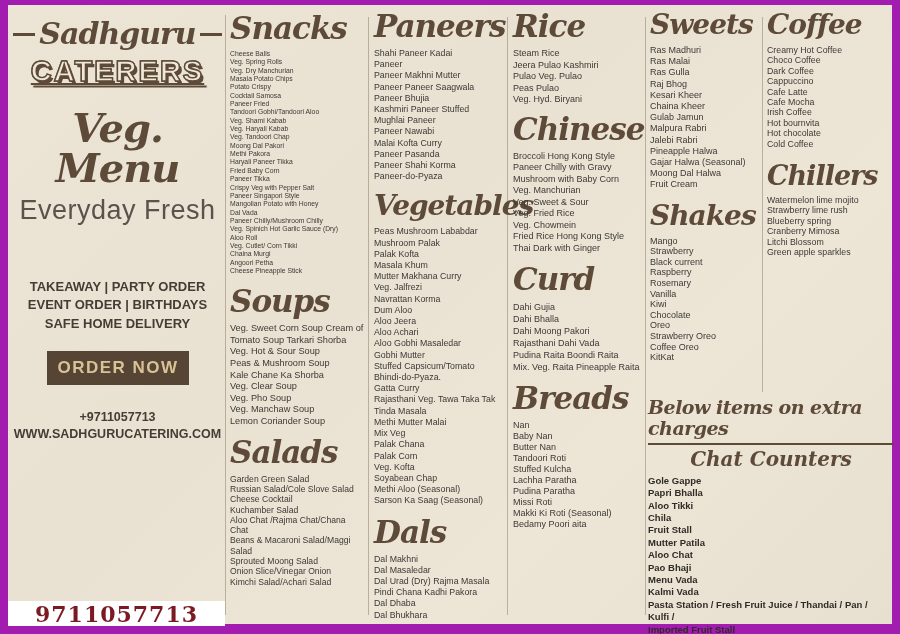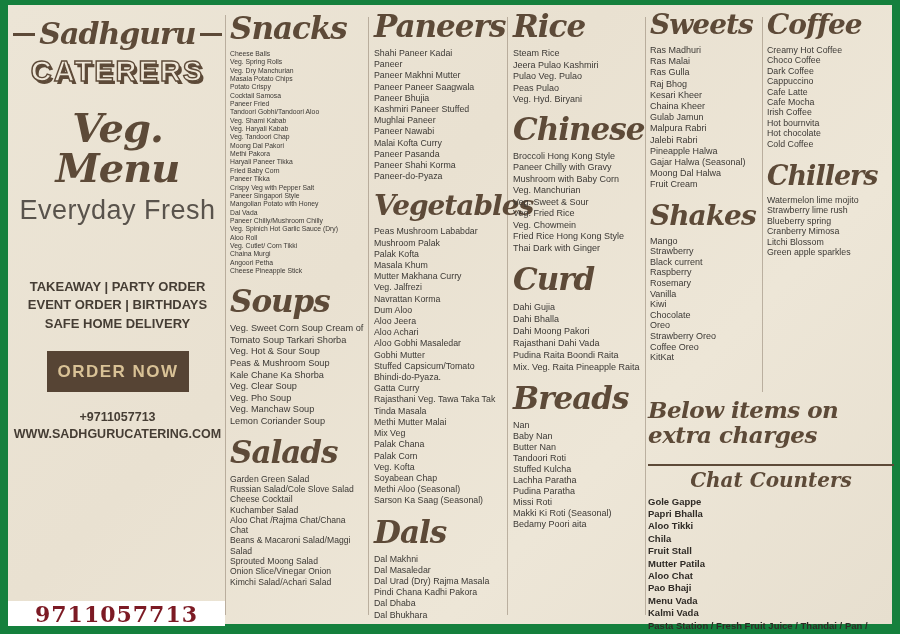--- a/index.html
+++ b/index.html
@@ -4,7 +4,7 @@
 <style>
   html,body{margin:0;padding:0;}
   body{font-family:"Liberation Sans",sans-serif;}
-  .page{position:relative;width:900px;height:634px;background:#15803d;overflow:hidden;}
+  .page{position:relative;width:900px;height:634px;background:#a21caf;overflow:hidden;}
   .paper{position:absolute;left:8px;top:5px;width:884px;height:619px;
     background:linear-gradient(135deg,#ece5d6 0%,#e9e1d1 40%,#ede6d7 70%,#e7dfcf 100%);}
   .divider{position:absolute;width:1px;background:rgba(95,74,56,.35);}

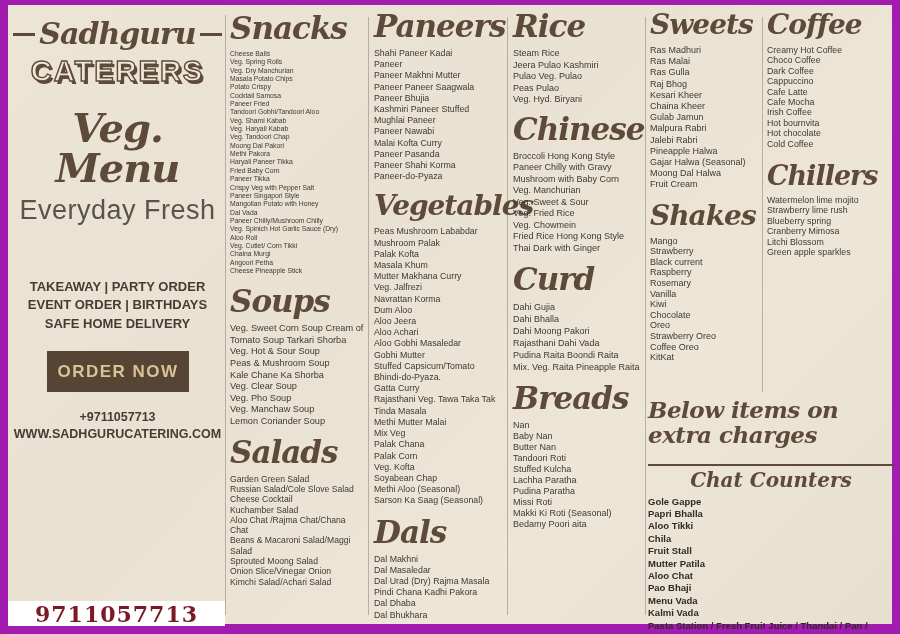--- a/index.html
+++ b/index.html
@@ -48,7 +48,7 @@
   .brand-script{font-family:"DejaVu Serif",serif;font-style:italic;font-weight:700;font-size:30px;color:#5d4a38;letter-spacing:-1px;line-height:1;}
   .caterers{position:absolute;top:52px;left:0;width:100%;text-align:center;
     font-family:"Liberation Sans",sans-serif;font-weight:700;font-size:29px;letter-spacing:2px;
-    color:#efe7d8;-webkit-text-stroke:1.4px #5d4a38;text-shadow:2.5px 2.5px 0 #5d4a38;line-height:1;}
+    color:#efe7d8;-webkit-text-stroke:1.4px #5d4a38;text-shadow:2.5px 2.5px 0 #5d4a38;line-height:1;text-decoration:underline;}
   .vegmenu{position:absolute;top:103px;left:0;width:100%;text-align:center;
     font-family:"DejaVu Serif",serif;font-style:italic;font-weight:700;font-size:40px;color:#5d4a38;letter-spacing:-1px;line-height:1;}
   .everyday{position:absolute;top:190px;left:0;width:100%;text-align:center;

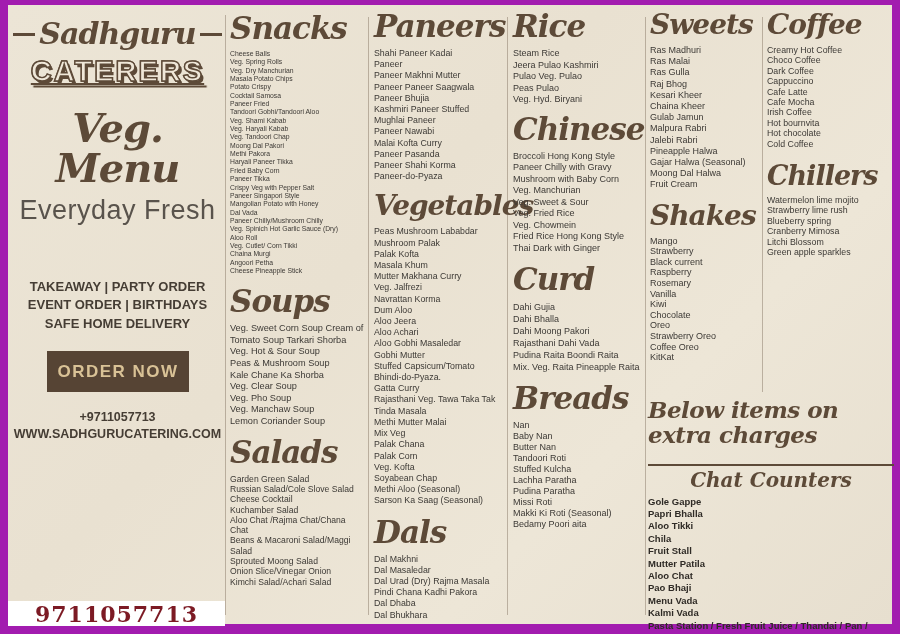--- a/index.html
+++ b/index.html
@@ -55,7 +55,7 @@
     font-size:27px;color:#59534c;letter-spacing:.5px;}
   .services{position:absolute;top:273px;left:0;width:100%;text-align:center;
     font-size:13px;font-weight:700;color:#453d34;line-height:1.42;}
-  .order-btn{position:absolute;top:346px;left:37px;width:142px;height:41px;border:none;cursor:pointer;
+  .order-btn{position:absolute;top:346px;left:37px;width:142px;height:34px;border:none;cursor:pointer;
     background:#564434;color:#d9c296;font-family:"Liberation Sans",sans-serif;
     font-size:17px;font-weight:700;letter-spacing:1.5px;}
   .contact{position:absolute;top:404px;left:0;width:100%;text-align:center;

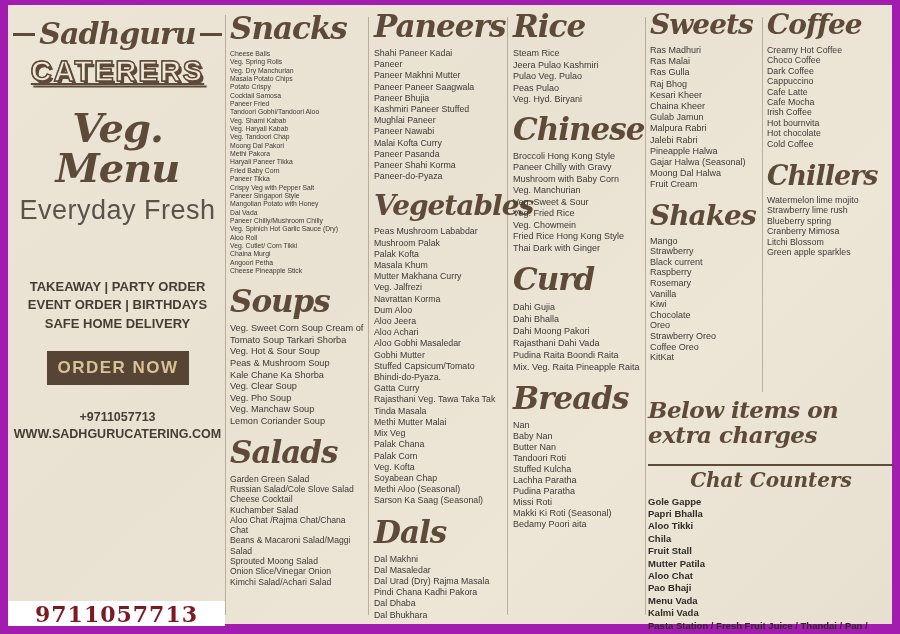--- a/index.html
+++ b/index.html
@@ -66,8 +66,8 @@
 
   
   .extra{position:absolute;left:640px;top:392px;width:246px;}
-  .extra-h{font-family:"DejaVu Serif",serif;font-style:italic;font-weight:700;font-size:23px;
-    color:#5d4a38;border-bottom:2px solid #5d4a38;padding-bottom:16px;margin:0;line-height:1.1;letter-spacing:-.5px;}
+  .extra-h{font-family:"DejaVu Serif",serif;font-style:italic;font-weight:700;font-size:19px;
+    color:#5d4a38;border-bottom:2px solid #5d4a38;padding-bottom:4px;margin:0;line-height:1.1;letter-spacing:-.5px;}
   .extra-sub{font-family:"DejaVu Serif",serif;font-style:italic;font-weight:700;font-size:20px;
     color:#5d4a38;text-align:center;margin:3px 0 5px 0;line-height:1.1;}
   .extra-items .menu-item{font-size:9.5px;line-height:12.4px;font-weight:700;color:#2f2b26;}

